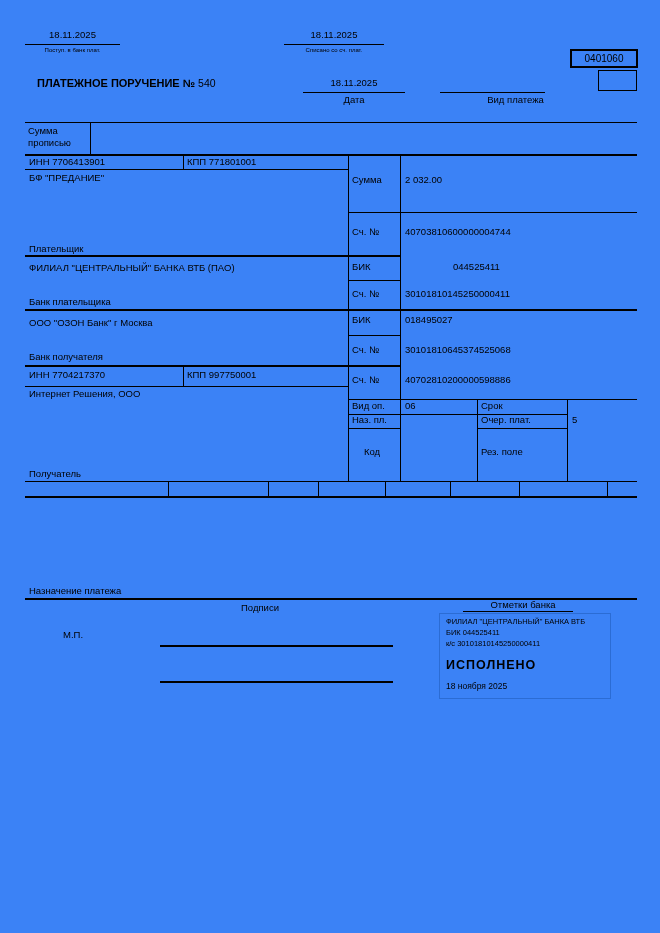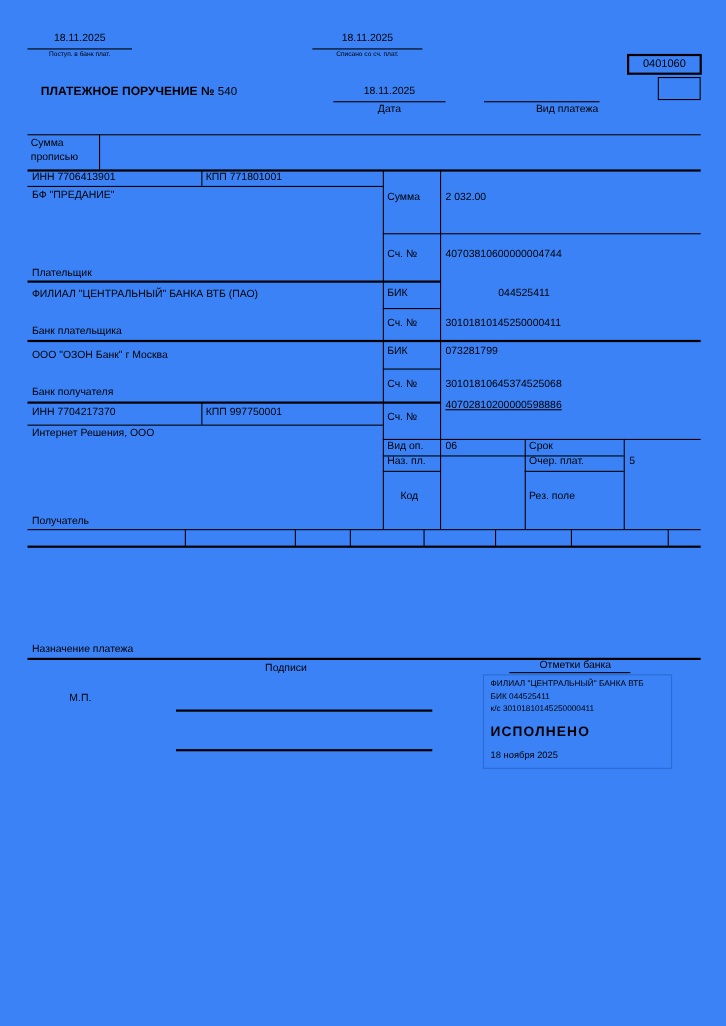--- a/index.html
+++ b/index.html
@@ -83,7 +83,7 @@
   <div class="t" style="left:29px;top:318px;">ООО "ОЗОН Банк" г Москва</div>
   <div class="t" style="left:29px;top:352px;">Банк получателя</div>
   <div class="t" style="left:352px;top:315px;">БИК</div>
-  <div class="t" style="left:405px;top:315px;">073281799</div>
+  <div class="t" style="left:405px;top:315px;">018495027</div>
   <div class="hl" style="left:348px;top:335px;width:52px;"></div>
   <div class="t" style="left:352px;top:345px;">Сч. №</div>
   <div class="t" style="left:405px;top:345px;">30101810645374525068</div>

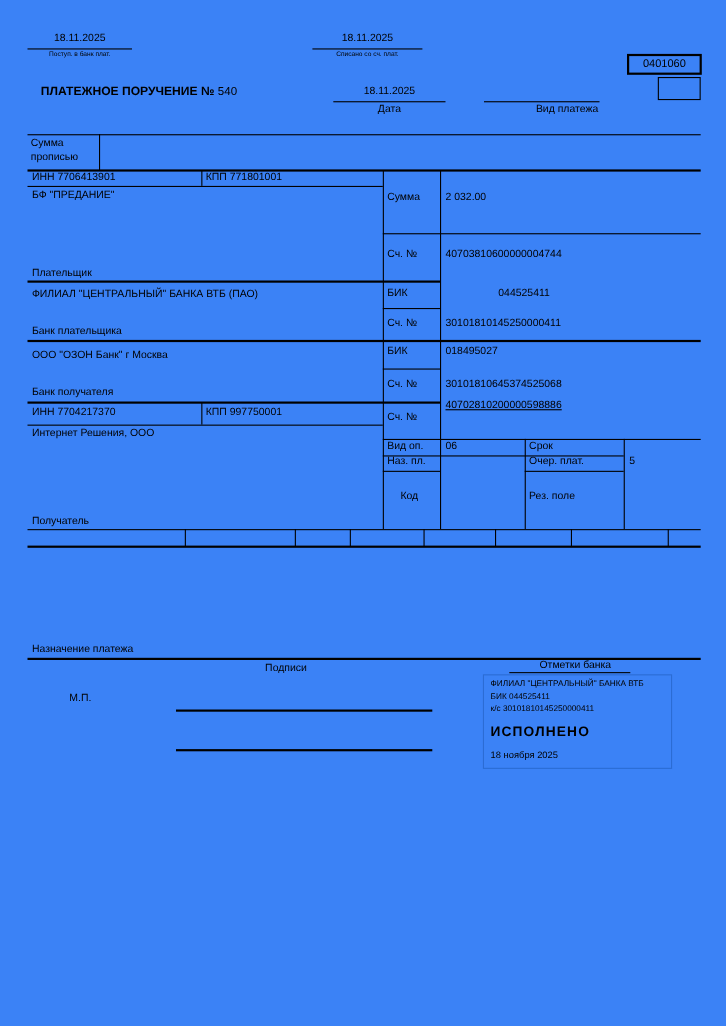--- a/index.html
+++ b/index.html
@@ -97,7 +97,7 @@
   <div class="t" style="left:29px;top:389px;">Интернет Решения, ООО</div>
   <div class="t" style="left:29px;top:469px;">Получатель</div>
   <div class="t" style="left:352px;top:375px;">Сч. №</div>
-  <div class="t" style="left:405px;top:364px;text-decoration:underline;">40702810200000598886</div>
+  <div class="t" style="left:405px;top:375px;">40702810200000598886</div>
 
   <div class="hl" style="left:348px;top:399px;width:289px;"></div>
   <div class="hl" style="left:348px;top:414px;width:219px;"></div>

